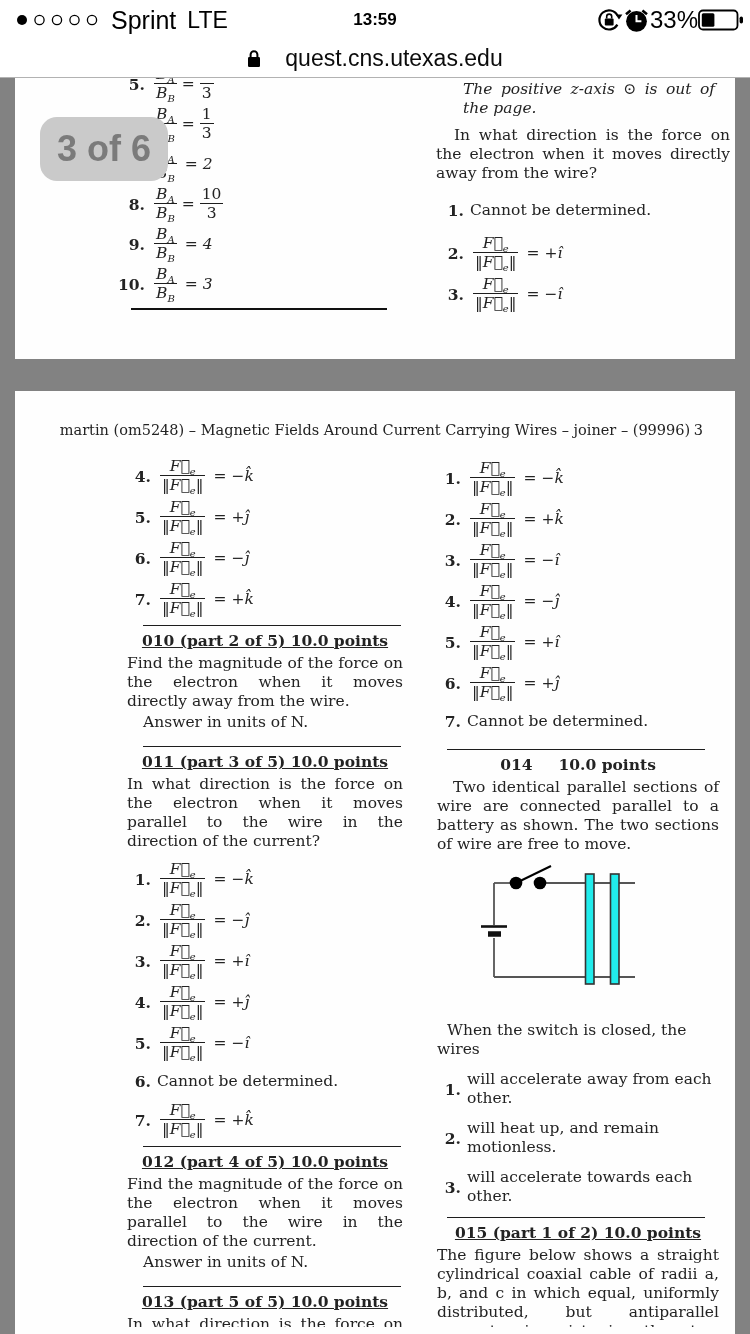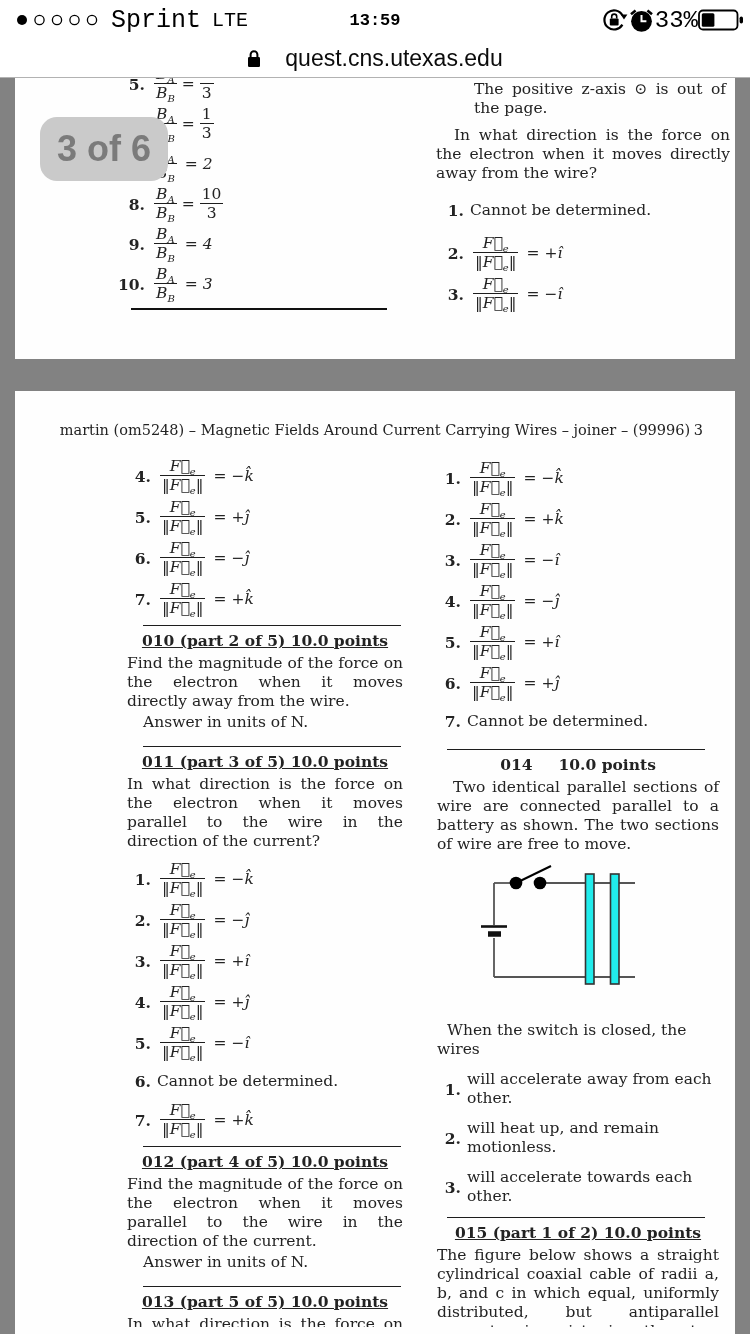--- a/index.html
+++ b/index.html
@@ -8,7 +8,7 @@
 
   
   .topbars{position:absolute;top:0;left:0;width:750px;height:77px;background:#fff;border-bottom:1px solid #b2b2b2;}
-  .statusbar{position:relative;height:40px;font-family:Liberation Mono, monospace;color:#000;padding-left:20px;}
+  .statusbar{position:relative;height:40px;font-family:Liberation Sans, sans-serif;color:#000;padding-left:20px;}
   .sb-left{position:absolute;left:16px;top:0;height:40px;display:flex;align-items:center;gap:9px;}
   .sb-carrier{font-size:25px;}
   .sb-net{font-size:20px;margin-left:2px;}

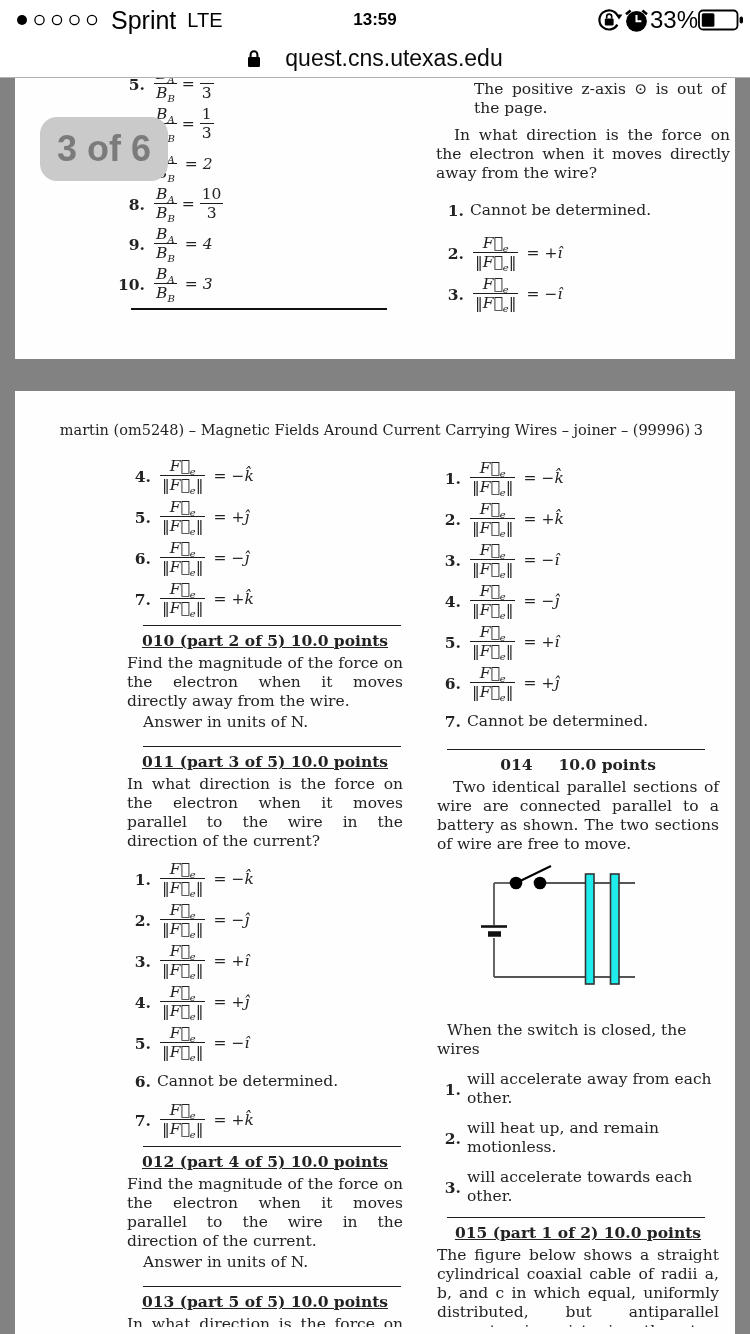--- a/index.html
+++ b/index.html
@@ -11,7 +11,7 @@
   .statusbar{position:relative;height:40px;font-family:Liberation Sans, sans-serif;color:#000;padding-left:20px;}
   .sb-left{position:absolute;left:16px;top:0;height:40px;display:flex;align-items:center;gap:9px;}
   .sb-carrier{font-size:25px;}
-  .sb-net{font-size:20px;margin-left:2px;}
+  .sb-net{font-size:23px;margin-left:2px;}
   .sb-time{position:absolute;left:0;right:0;top:0;height:40px;display:flex;align-items:center;justify-content:center;font-size:17px;font-weight:bold;}
   .sb-right{position:absolute;right:6px;top:0;height:40px;display:flex;align-items:center;}
   .sb-batt-pct{font-size:24px;}

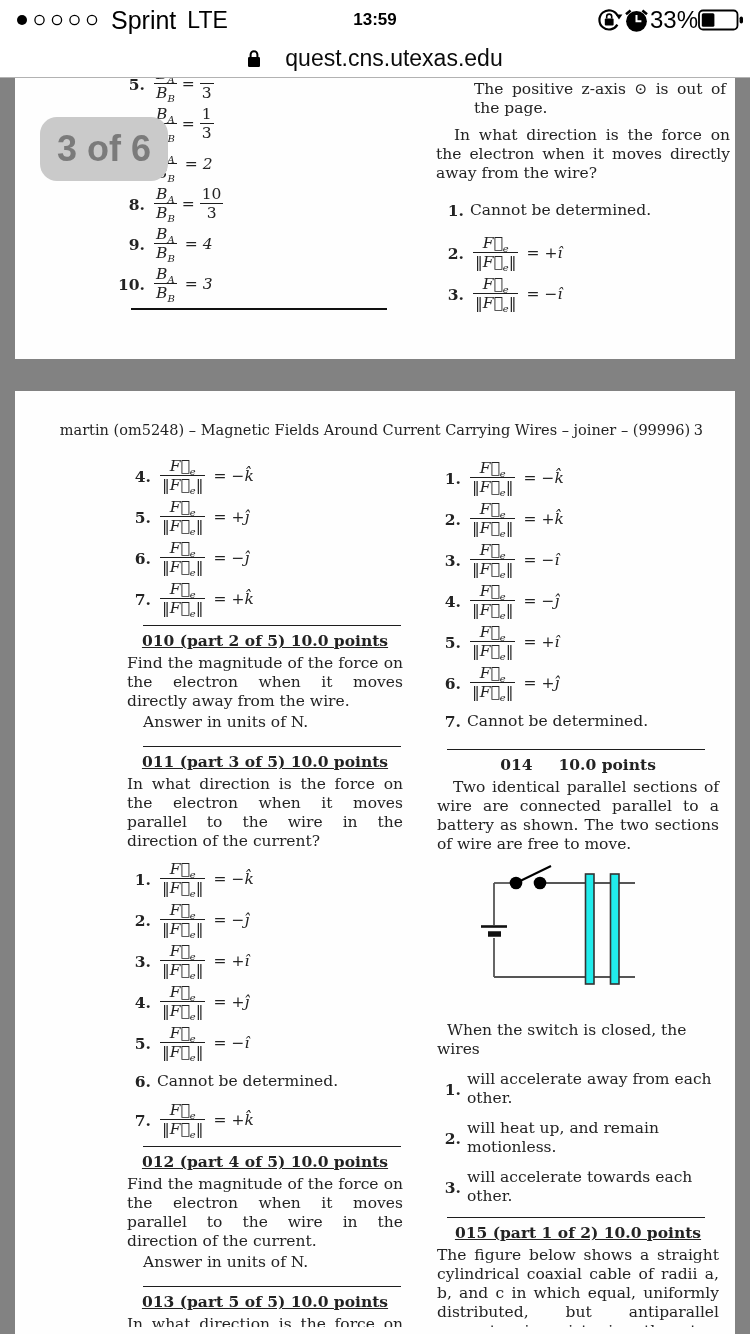--- a/index.html
+++ b/index.html
@@ -56,7 +56,7 @@
   .p1-rule{margin:4px 0 0 16px;width:256px;border-top:2px solid #111;}
   .eq{margin:0 2px;}
   .p1-right{position:absolute;left:421px;top:2px;width:294px;}
-  .ctx-para{margin-left:38px;width:252px;}
+  .ctx-para{margin-left:27px;width:252px;font-style:italic;}
   .p1-right .q-para{text-indent:18px;margin-top:8px;}
   .p1-right .optlist{margin-left:4px;margin-top:6px;}
   .p1-right .opt-text{margin:12px 0;}

